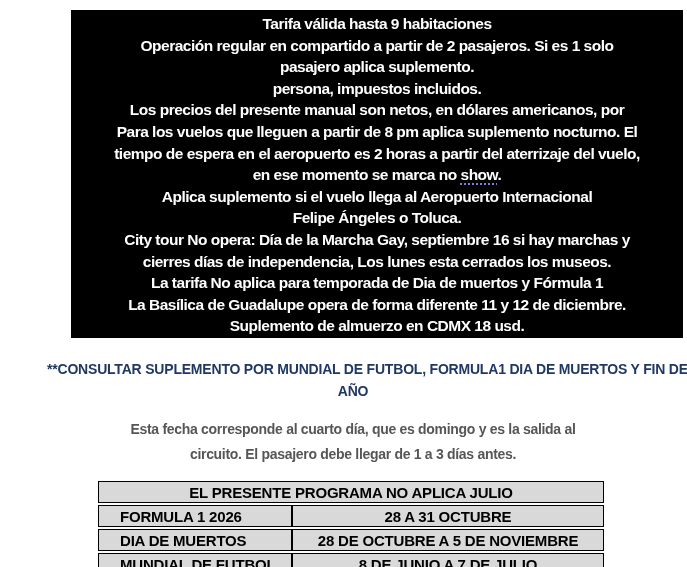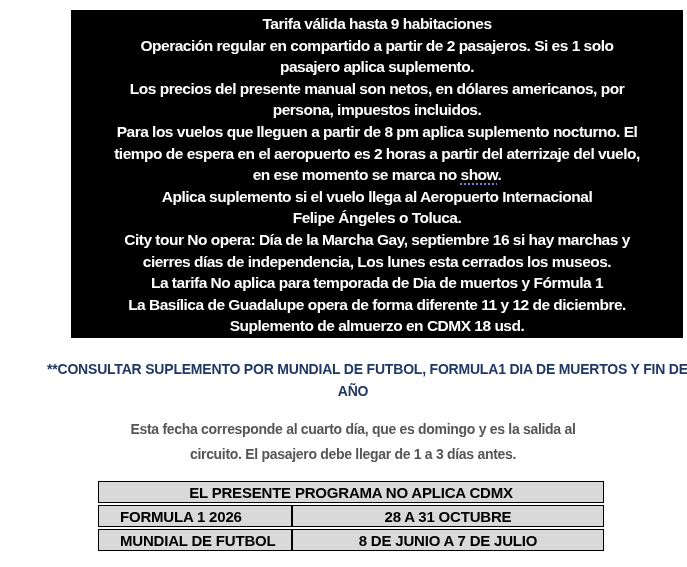--- a/index.html
+++ b/index.html
@@ -115,8 +115,8 @@
     <div class="bb-line">Tarifa válida hasta 9 habitaciones</div>
     <div class="bb-line">Operación regular en compartido a partir de 2 pasajeros. Si es 1 solo</div>
     <div class="bb-line">pasajero aplica suplemento.</div>
+    <div class="bb-line">persona, impuestos incluidos.</div>
     <div class="bb-line">Los precios del presente manual son netos, en dólares americanos, por</div>
-    <div class="bb-line">persona, impuestos incluidos.</div>
     <div class="bb-line">Para los vuelos que lleguen a partir de 8 pm aplica suplemento nocturno. El</div>
     <div class="bb-line">tiempo de espera en el aeropuerto es 2 horas a partir del aterrizaje del vuelo,</div>
     <div class="bb-line"><span>en ese momento se marca no </span><span class="dotted-underline">show</span><span>.</span></div>

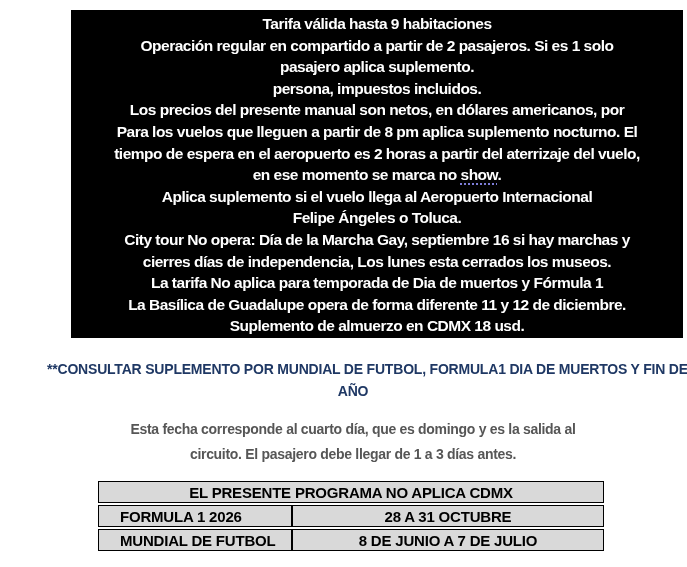--- a/index.html
+++ b/index.html
@@ -141,7 +141,7 @@
 
   <div class="program-table">
     <div class="t-row">
-      <div class="t-header-cell">EL PRESENTE PROGRAMA NO APLICA CDMX</div>
+      <div class="t-header-cell">EL PRESENTE PROGRAMA NO APLICA JULIO</div>
     </div>
     <div class="t-row">
       <div class="t-cell-event">FORMULA 1 2026</div>

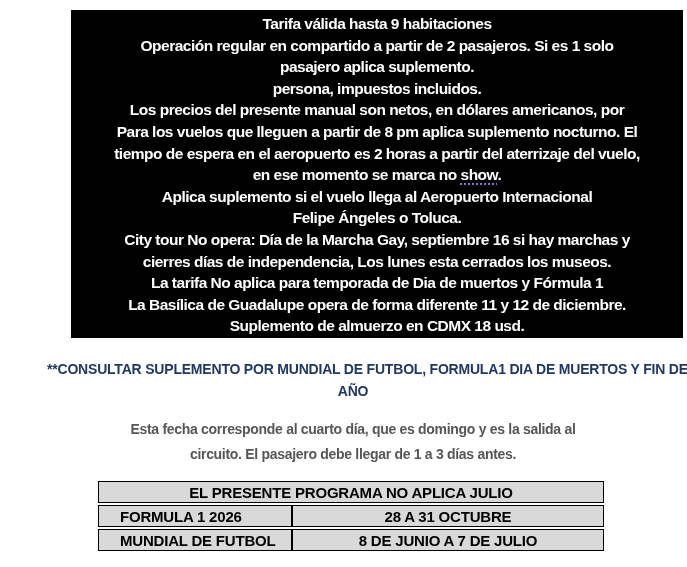--- a/index.html
+++ b/index.html
@@ -148,6 +148,10 @@
       <div class="t-cell-dates">28 A 31 OCTUBRE</div>
     </div>
     <div class="t-row">
+      <div class="t-cell-event">DIA DE MUERTOS</div>
+      <div class="t-cell-dates">28 DE OCTUBRE A 5 DE NOVIEMBRE</div>
+    </div>
+    <div class="t-row">
       <div class="t-cell-event">MUNDIAL DE FUTBOL</div>
       <div class="t-cell-dates">8 DE JUNIO A 7 DE JULIO</div>
     </div>

